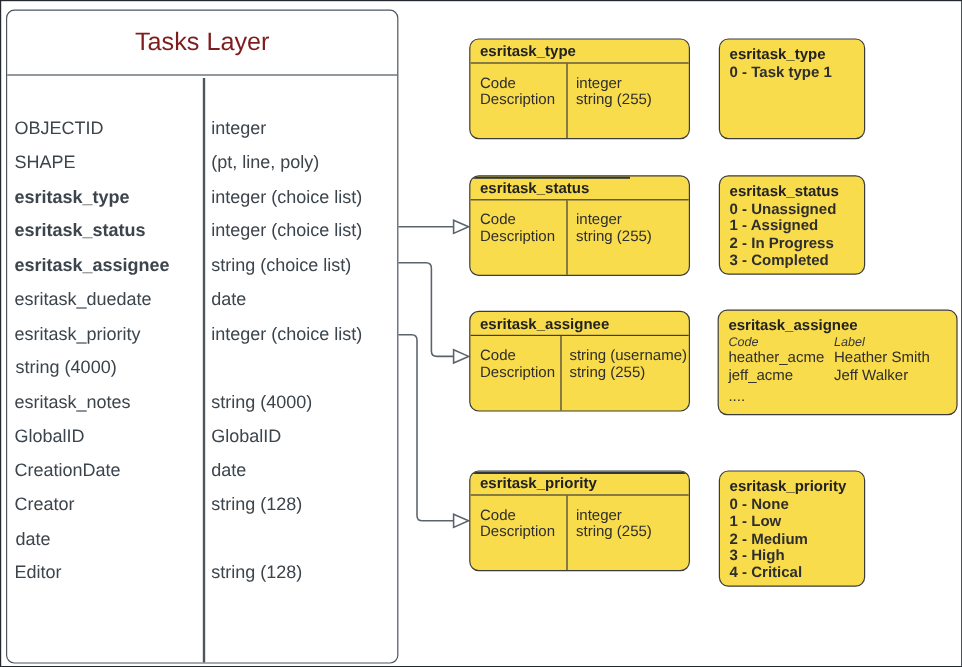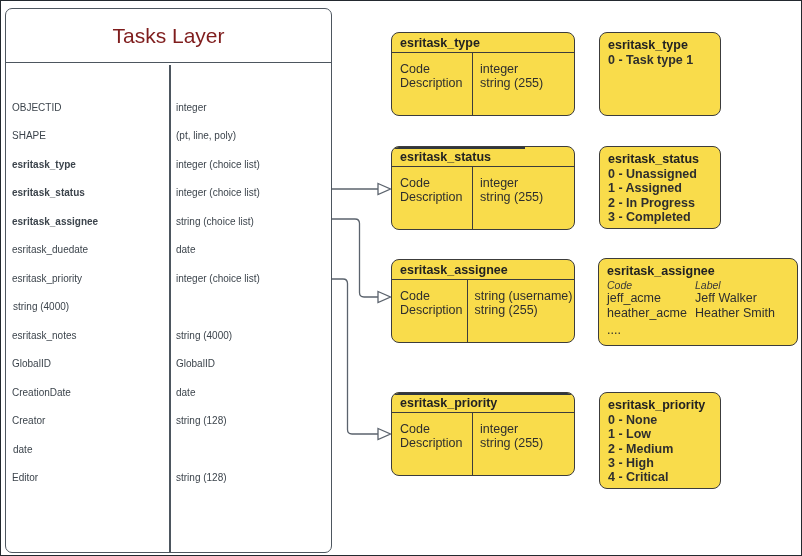--- a/index.html
+++ b/index.html
@@ -32,7 +32,7 @@
     width: 1.5px; background: #4d565f;
   }
   .tt-body { padding-top: 30px; }
-  .tt-row { display: flex; height: 28.5px; align-items: center; font-size: 10px; color: #3c444c; }
+  .tt-row { display: flex; height: 28.5px; align-items: center; font-size: 15px; color: #3c444c; }
   .tt-name { width: 163px; padding-left: 6px; }
   .tt-type { padding-left: 7px; }
   .tt-row.bold .tt-name { font-weight: bold; }

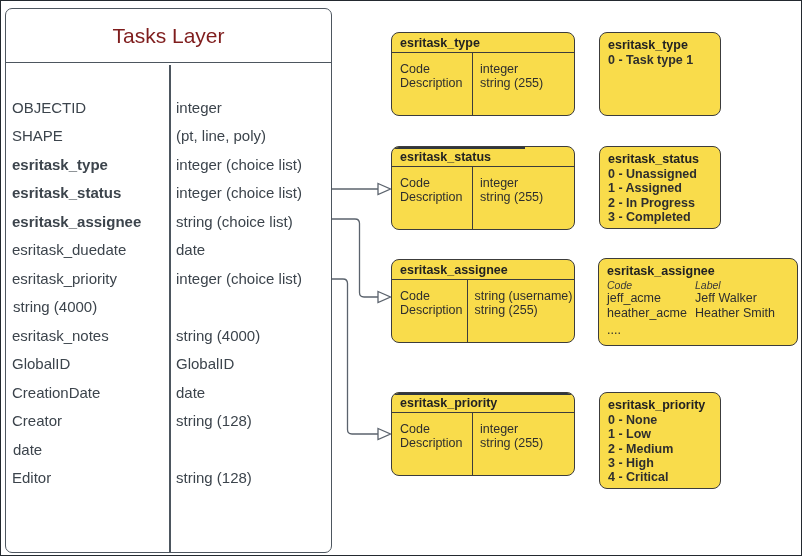--- a/index.html
+++ b/index.html
@@ -240,12 +240,12 @@
       <span>Label</span>
     </div>
     <div class="vl-entry">
+      <span class="code">heather_acme</span>
+      <span>Heather Smith</span>
+    </div>
+    <div class="vl-entry">
       <span class="code">jeff_acme</span>
       <span>Jeff Walker</span>
-    </div>
-    <div class="vl-entry">
-      <span class="code">heather_acme</span>
-      <span>Heather Smith</span>
     </div>
     <div class="vl-ellipsis">....</div>
   </section>

